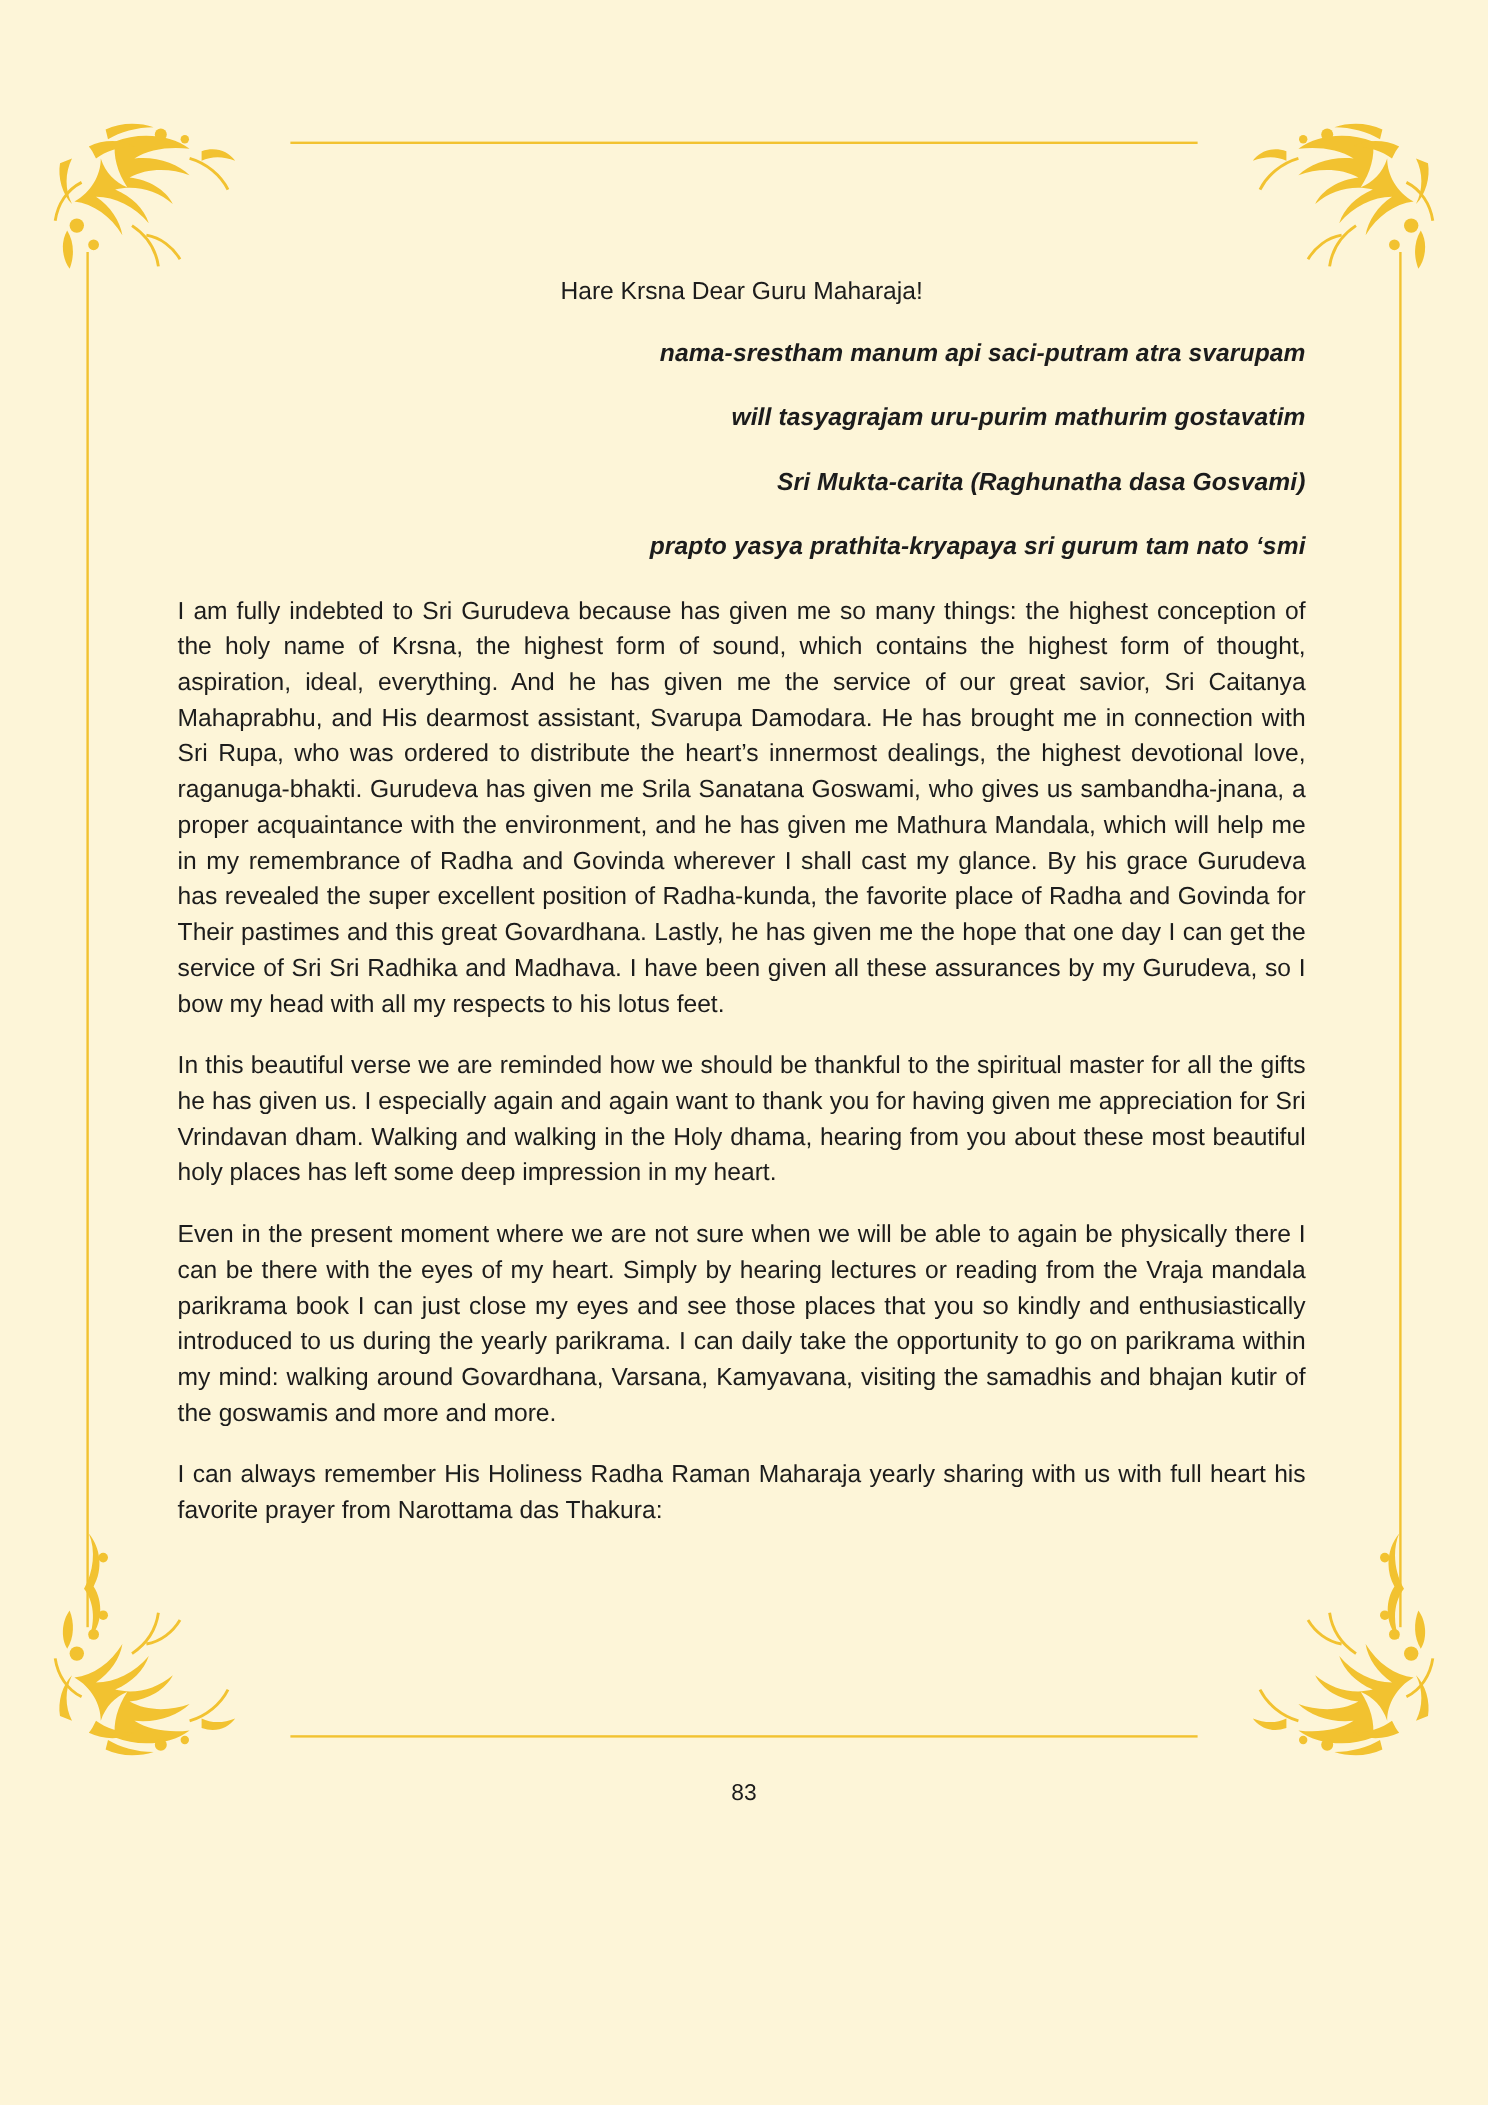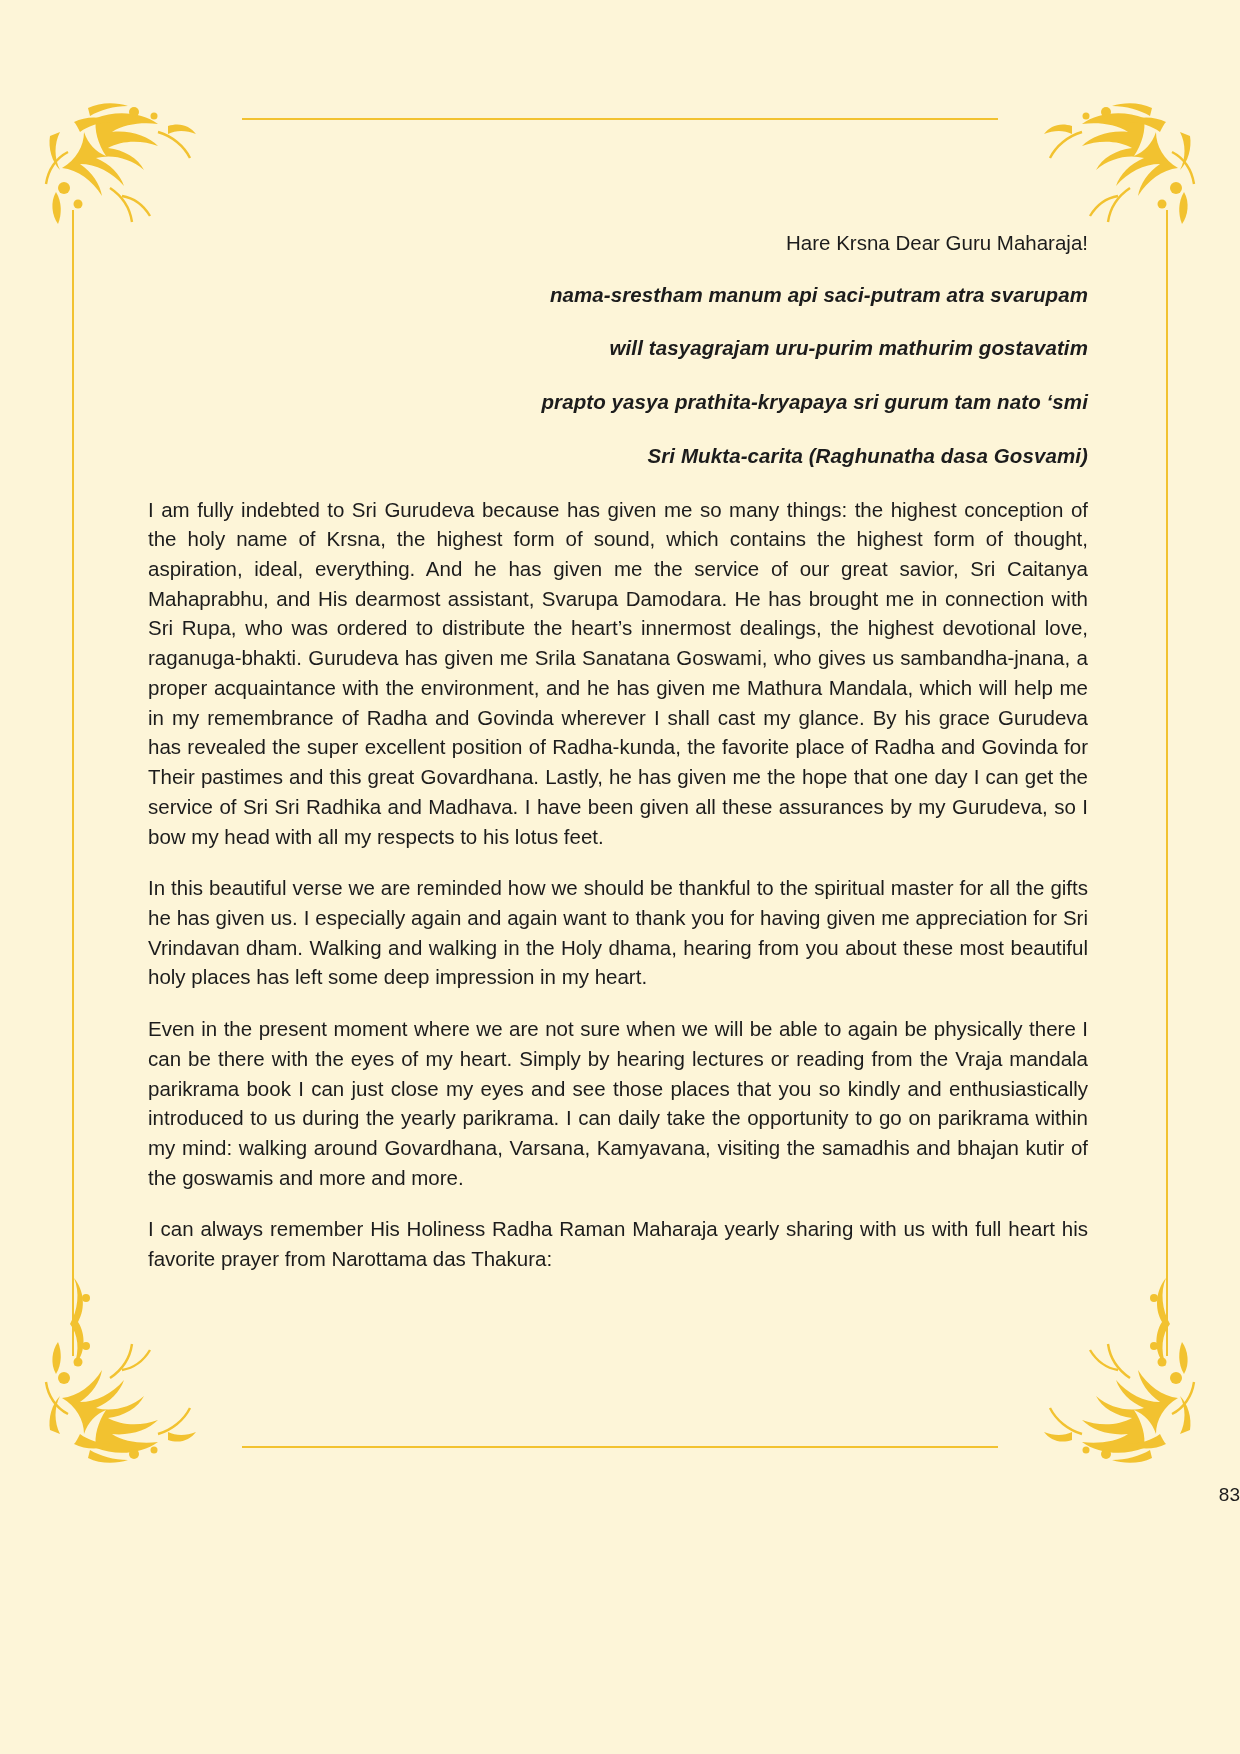--- a/index.html
+++ b/index.html
@@ -68,7 +68,7 @@
     text-align: justify;
     text-justify: inter-word;
   }
-  p.plain { text-align: right; }
+  p.plain { text-align: center; }
   p.verse {
     font-style: italic;
     font-weight: bold;

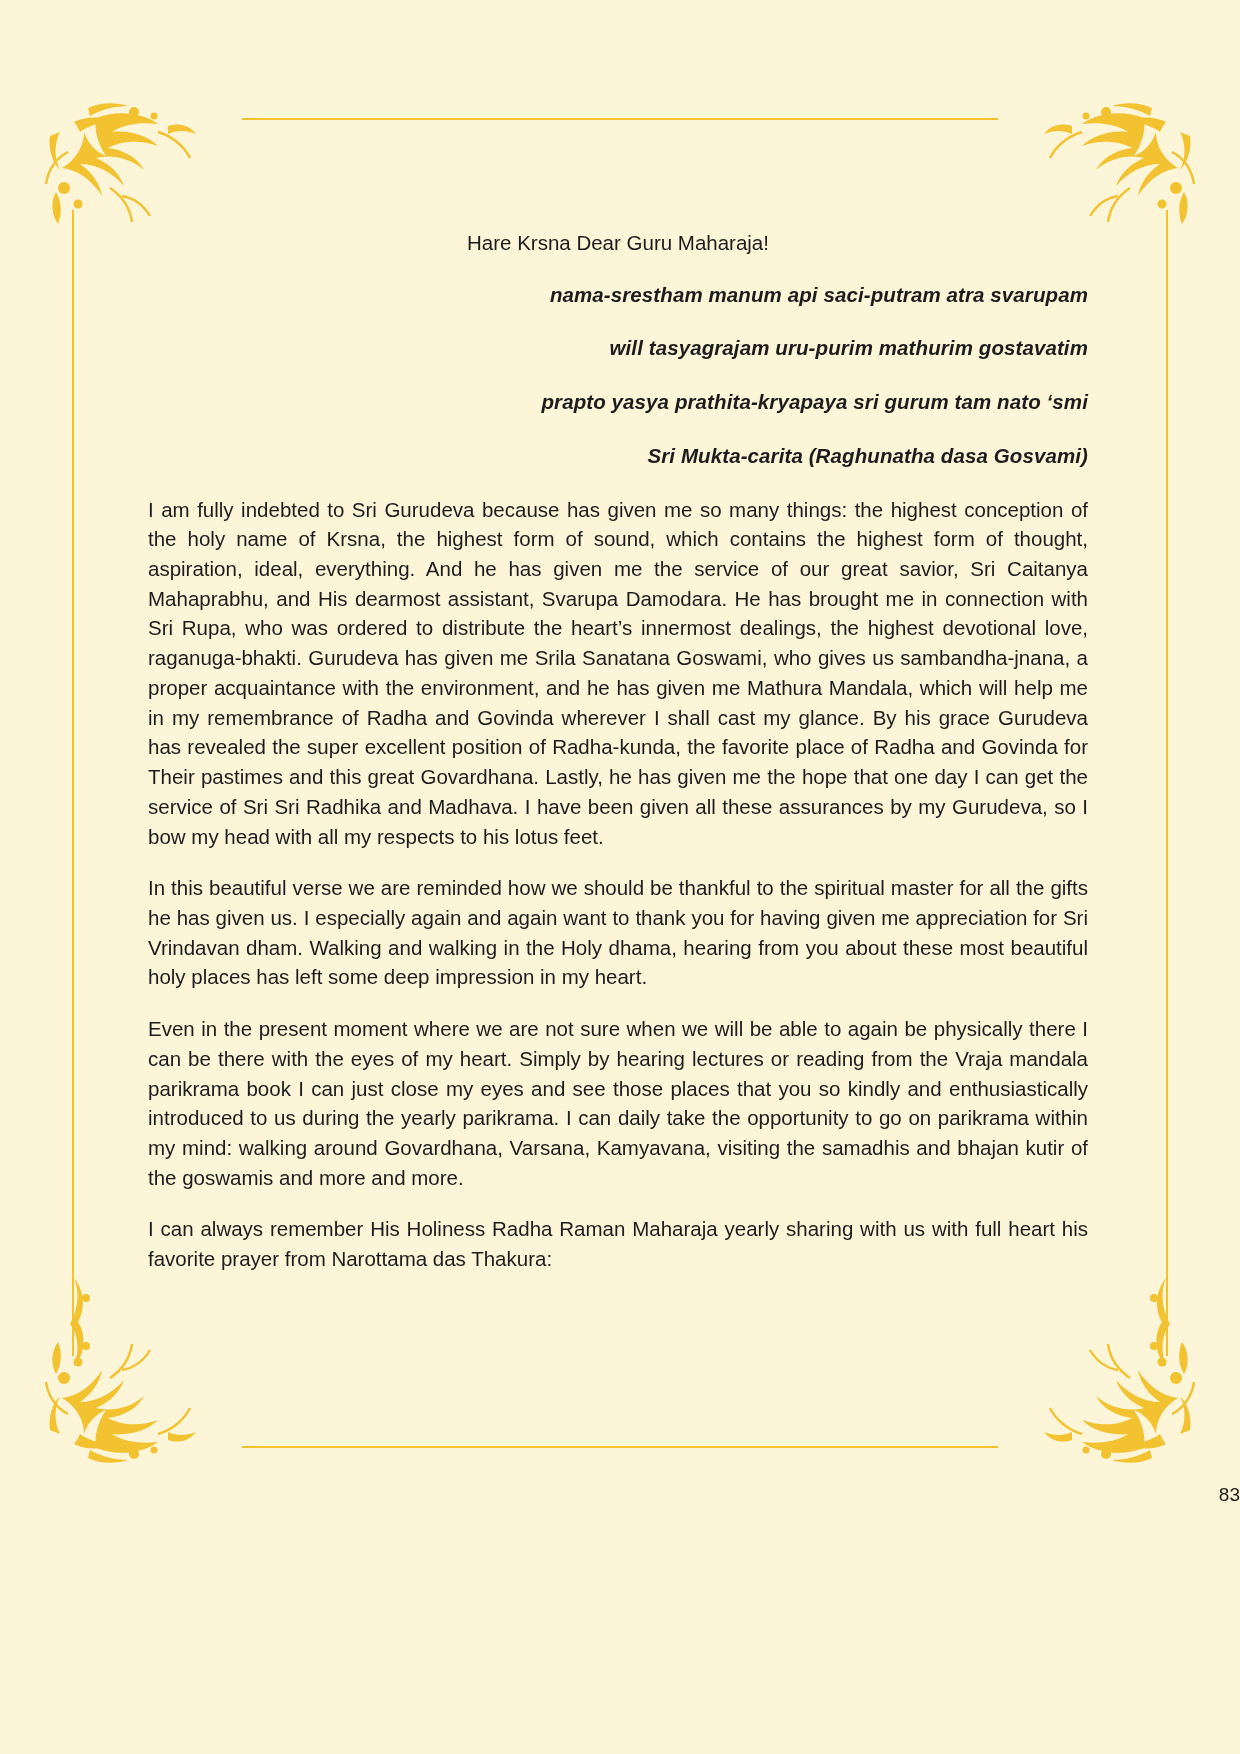--- a/index.html
+++ b/index.html
@@ -214,8 +214,8 @@
   <p class="plain">Hare Krsna Dear Guru Maharaja!</p>
   <p class="verse">nama-srestham manum api saci-putram atra svarupam</p>
   <p class="verse">will tasyagrajam uru-purim mathurim gostavatim</p>
+  <p class="verse">Sri Mukta-carita (Raghunatha dasa Gosvami)</p>
   <p class="verse">prapto yasya prathita-kryapaya sri gurum tam nato ‘smi</p>
-  <p class="verse">Sri Mukta-carita (Raghunatha dasa Gosvami)</p>
   <p>I am fully indebted to Sri Gurudeva because has given me so many things: the highest conception of the holy name of Krsna, the highest form of sound, which contains the highest form of thought, aspiration, ideal, everything. And he has given me the service of our great savior, Sri Caitanya Mahaprabhu, and His dearmost assistant, Svarupa Damodara. He has brought me in connection with Sri Rupa, who was ordered to distribute the heart’s innermost dealings, the highest devotional love, raganuga-bhakti. Gurudeva has given me Srila Sanatana Goswami, who gives us sambandha-jnana, a proper acquaintance with the environment, and he has given me Mathura Mandala, which will help me in my remembrance of Radha and Govinda wherever I shall cast my glance. By his grace Gurudeva has revealed the super excellent position of Radha-kunda, the favorite place of Radha and Govinda for Their pastimes and this great Govardhana. Lastly, he has given me the hope that one day I can get the service of Sri Sri Radhika and Madhava. I have been given all these assurances by my Gurudeva, so I bow my head with all my respects to his lotus feet.</p>
   <p>In this beautiful verse we are reminded how we should be thankful to the spiritual master for all the gifts he has given us. I especially again and again want to thank you for having given me appreciation for Sri Vrindavan dham. Walking and walking in the Holy dhama, hearing from you about these most beautiful holy places has left some deep impression in my heart.</p>
   <p>Even in the present moment where we are not sure when we will be able to again be physically there I can be there with the eyes of my heart. Simply by hearing lectures or reading from the Vraja mandala parikrama book I can just close my eyes and see those places that you so kindly and enthusiastically introduced to us during the yearly parikrama. I can daily take the opportunity to go on parikrama within my mind: walking around Govardhana, Varsana, Kamyavana, visiting the samadhis and bhajan kutir of the goswamis and more and more.</p>

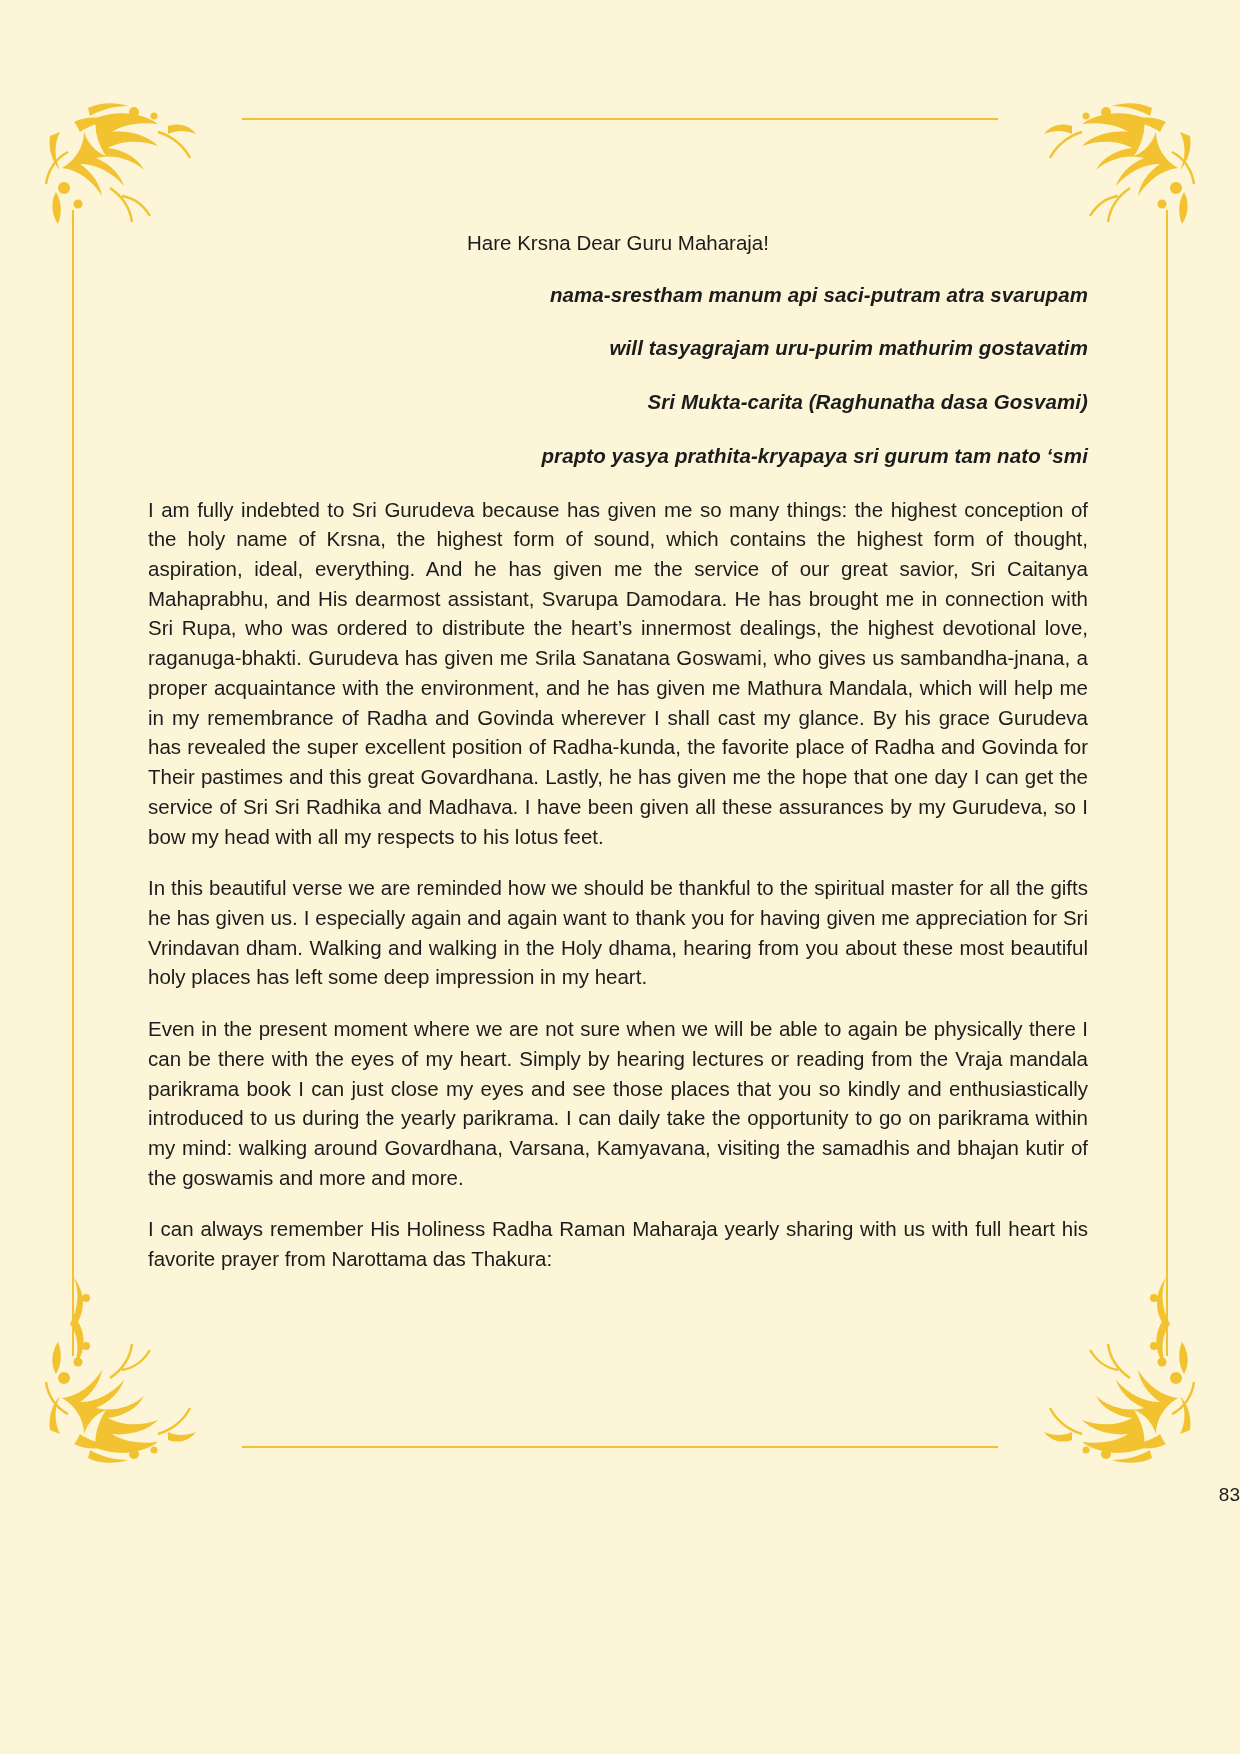--- a/index.html
+++ b/index.html
@@ -83,7 +83,7 @@
     left: 0;
     right: 0;
     top: 1484px;
-    text-align: right;
+    text-align: center;
     font-size: 19px;
     color: #1c1c1c;
   }

